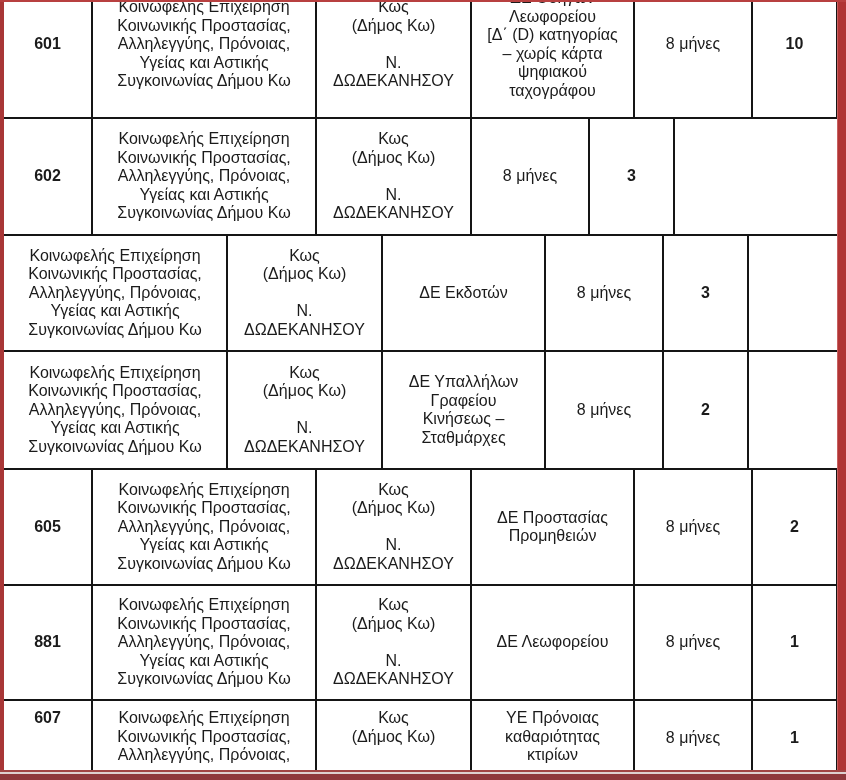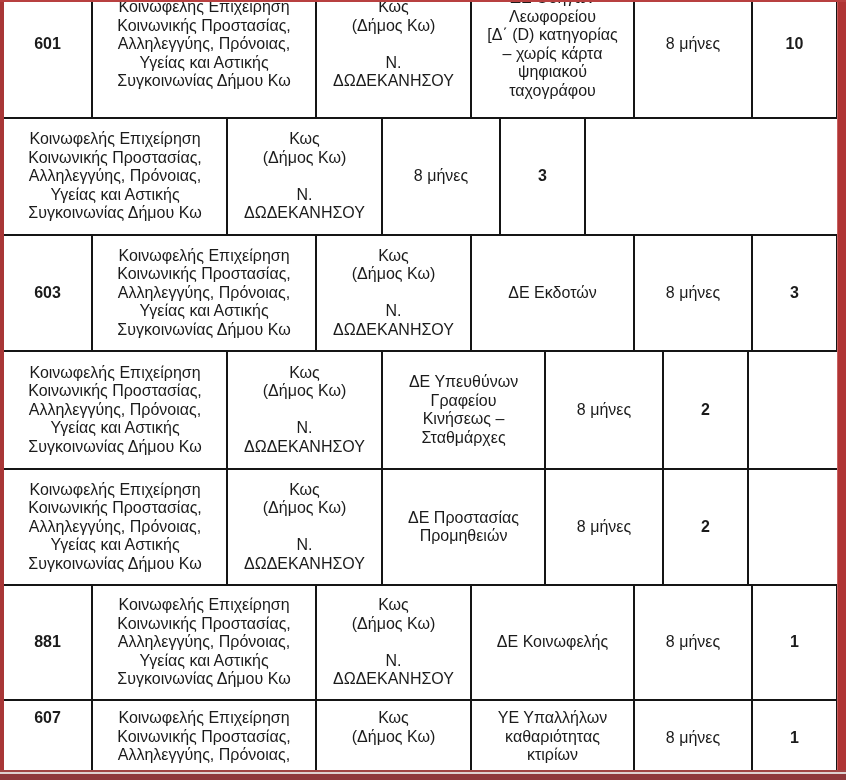--- a/index.html
+++ b/index.html
@@ -113,6 +113,7 @@
     </div>
 
     <div class="row r2">
+      <div class="cell c1">602</div>
       <div class="cell c2">Κοινωφελής Επιχείρηση
 Κοινωνικής Προστασίας,
 Αλληλεγγύης, Πρόνοιας,

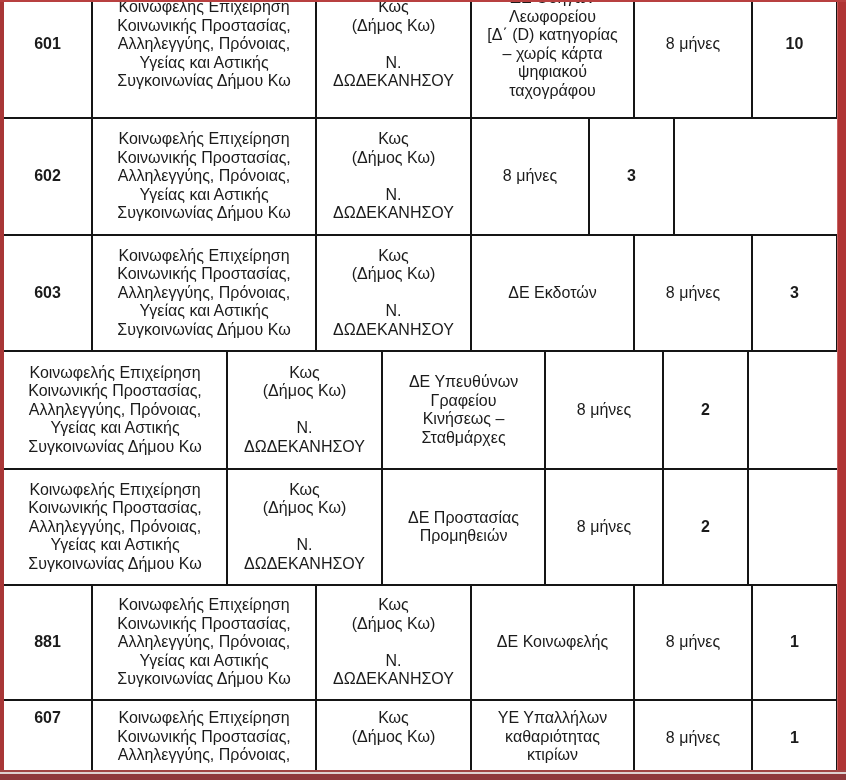--- a/index.html
+++ b/index.html
@@ -129,7 +129,6 @@
     </div>
 
     <div class="row r3">
-      <div class="cell c1">603</div>
       <div class="cell c2">Κοινωφελής Επιχείρηση
 Κοινωνικής Προστασίας,
 Αλληλεγγύης, Πρόνοιας,

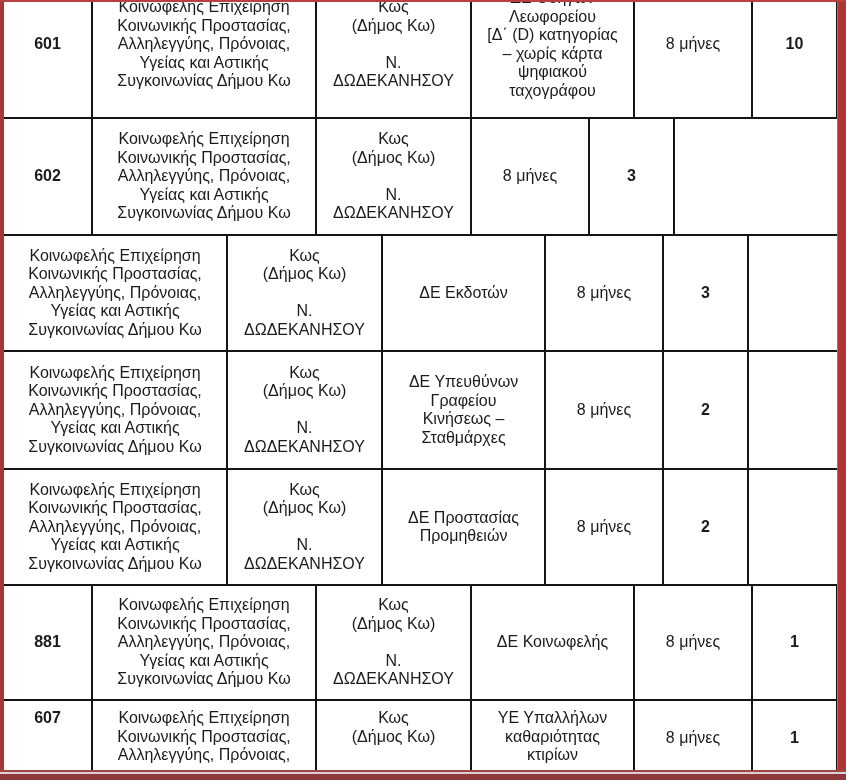--- a/index.html
+++ b/index.html
@@ -155,7 +155,7 @@
 
 Ν.
 ΔΩΔΕΚΑΝΗΣΟΥ</div>
-      <div class="cell c4">ΔΕ Υπευθύνων
+      <div class="cell c4">ΔΕ Υπαλλήλων
 Γραφείου
 Κινήσεως –
 Σταθμάρχες</div>

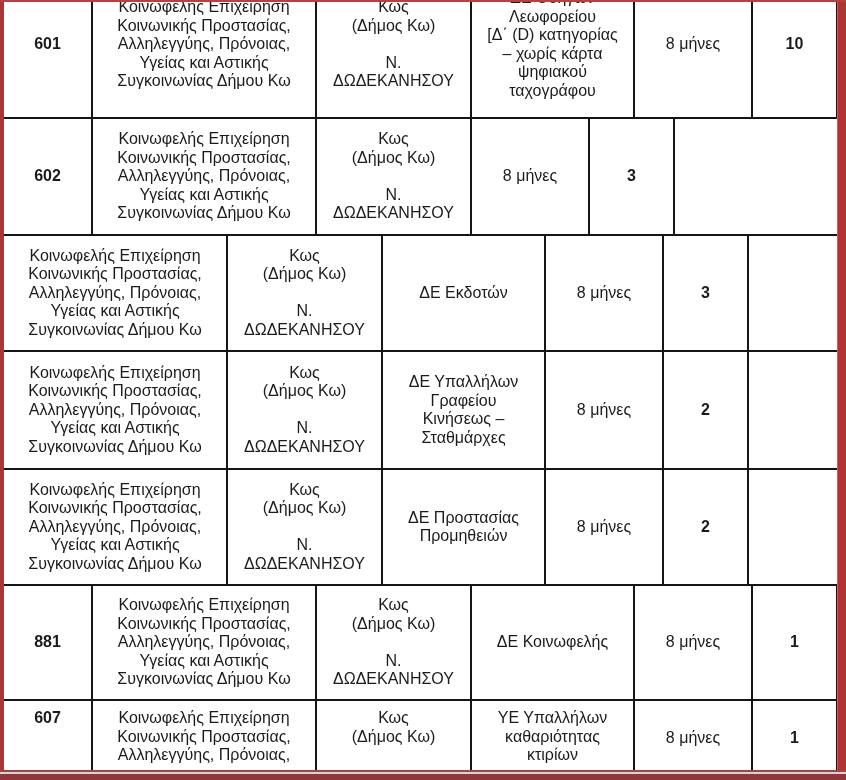--- a/index.html
+++ b/index.html
@@ -164,6 +164,7 @@
     </div>
 
     <div class="row r5">
+      <div class="cell c1">605</div>
       <div class="cell c2">Κοινωφελής Επιχείρηση
 Κοινωνικής Προστασίας,
 Αλληλεγγύης, Πρόνοιας,

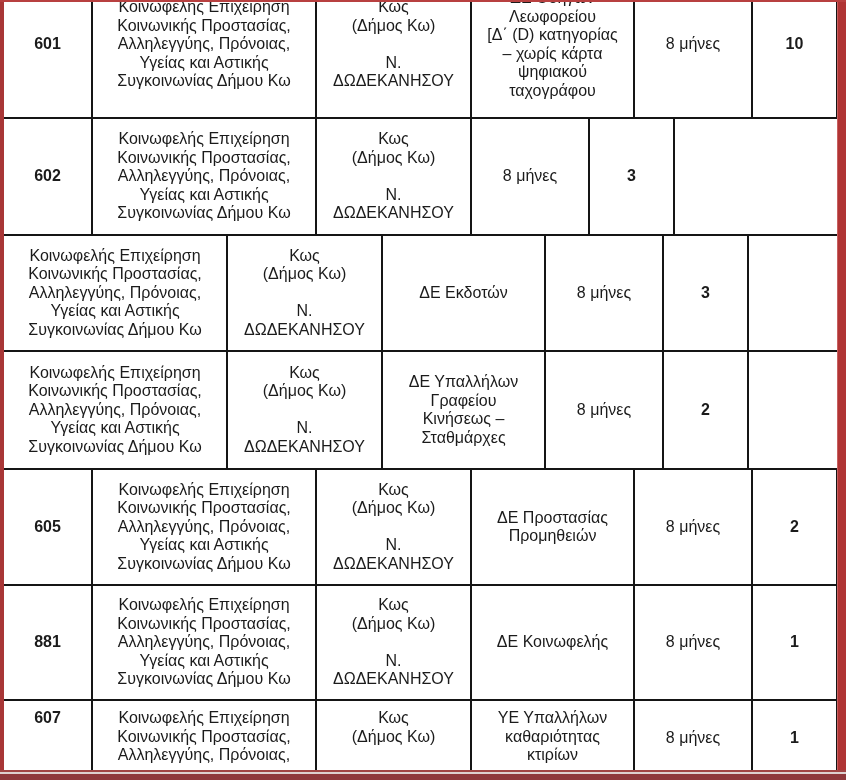--- a/index.html
+++ b/index.html
@@ -193,7 +193,7 @@
 
 Ν.
 ΔΩΔΕΚΑΝΗΣΟΥ</div>
-      <div class="cell c4">ΔΕ Κοινωφελής</div>
+      <div class="cell c4">ΔΕ Λεωφορείου</div>
       <div class="cell c5">8 μήνες</div>
       <div class="cell c6">1</div>
     </div>

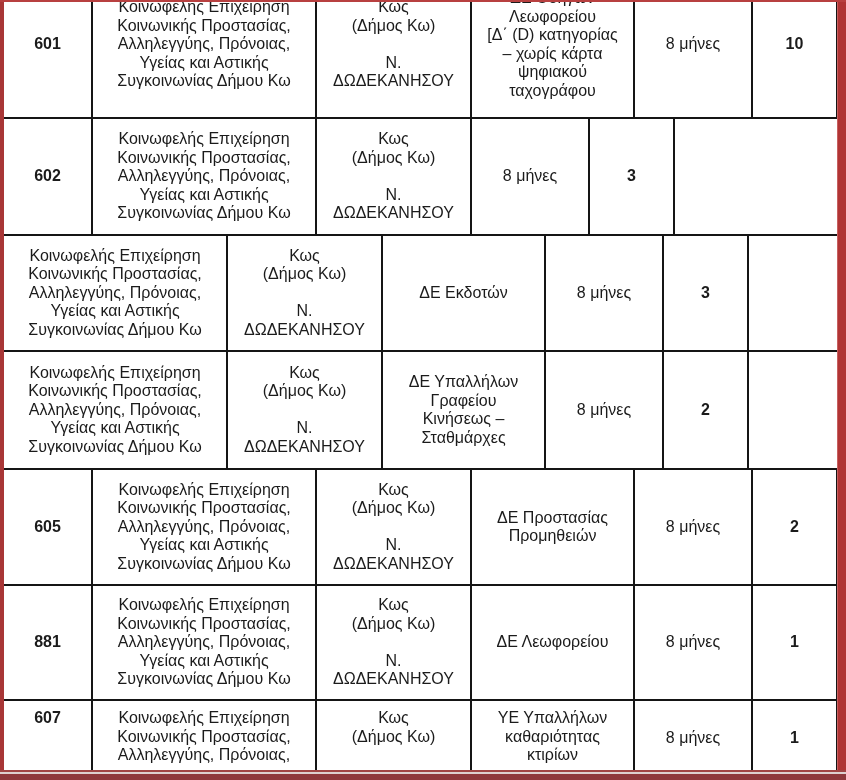--- a/index.html
+++ b/index.html
@@ -205,7 +205,7 @@
 Αλληλεγγύης, Πρόνοιας,</div>
       <div class="cell c3">Κως
 (Δήμος Κω)</div>
-      <div class="cell c4">ΥΕ Υπαλλήλων
+      <div class="cell c4">ΥΕ Πρόνοιας
 καθαριότητας
 κτιρίων</div>
       <div class="cell c5">8 μήνες</div>

